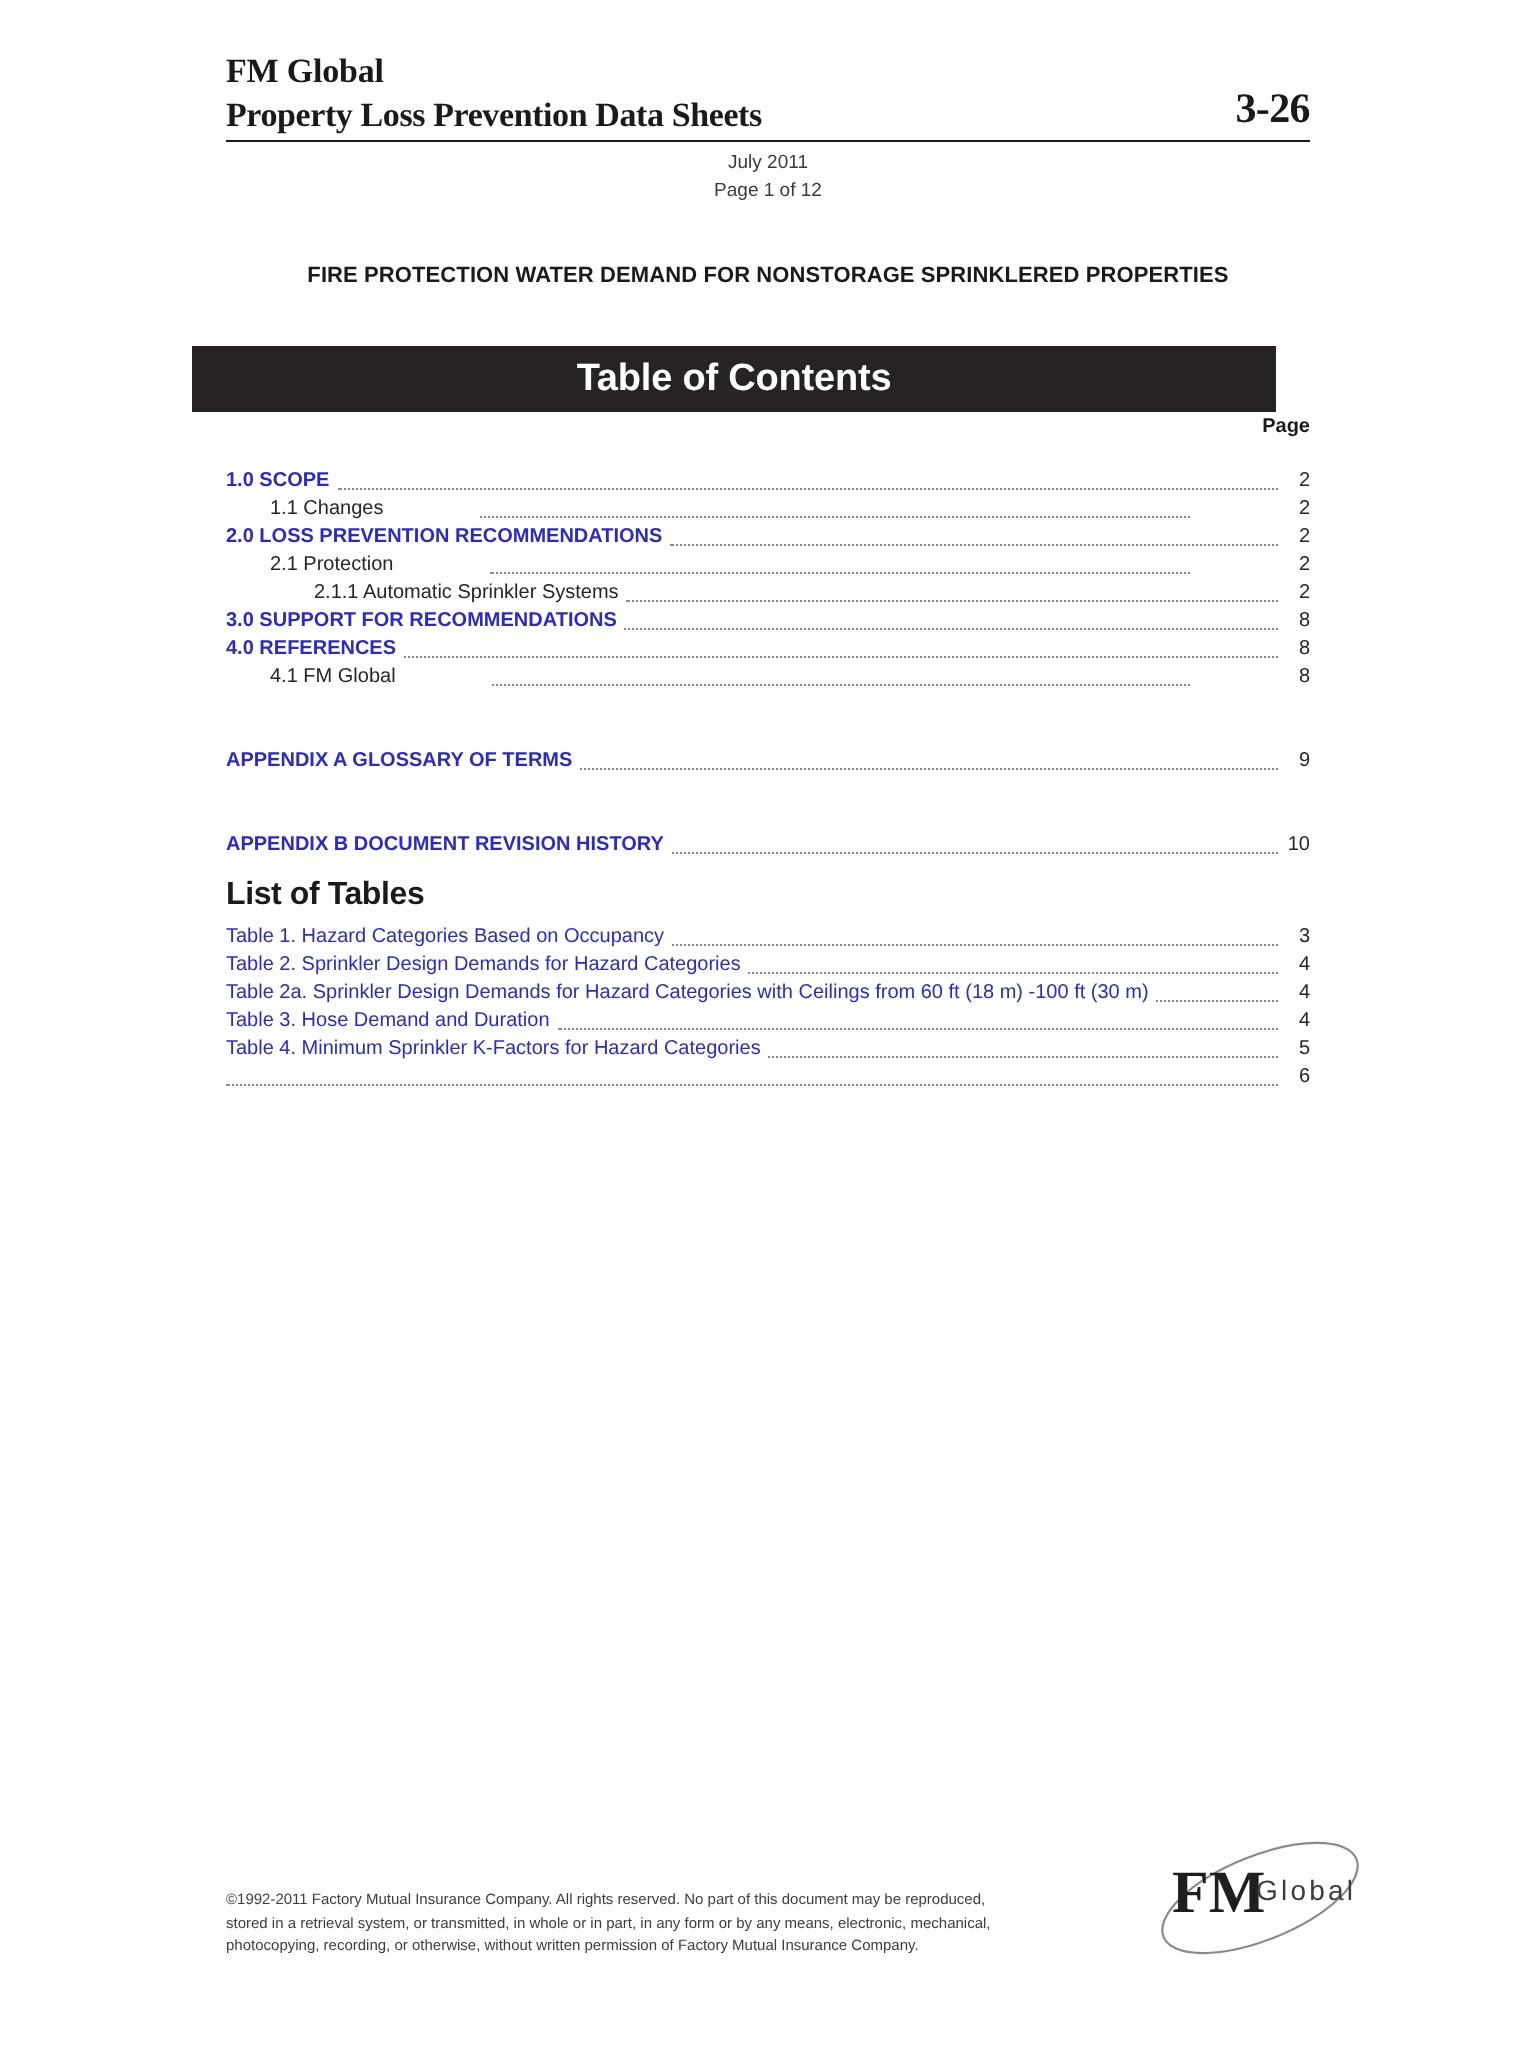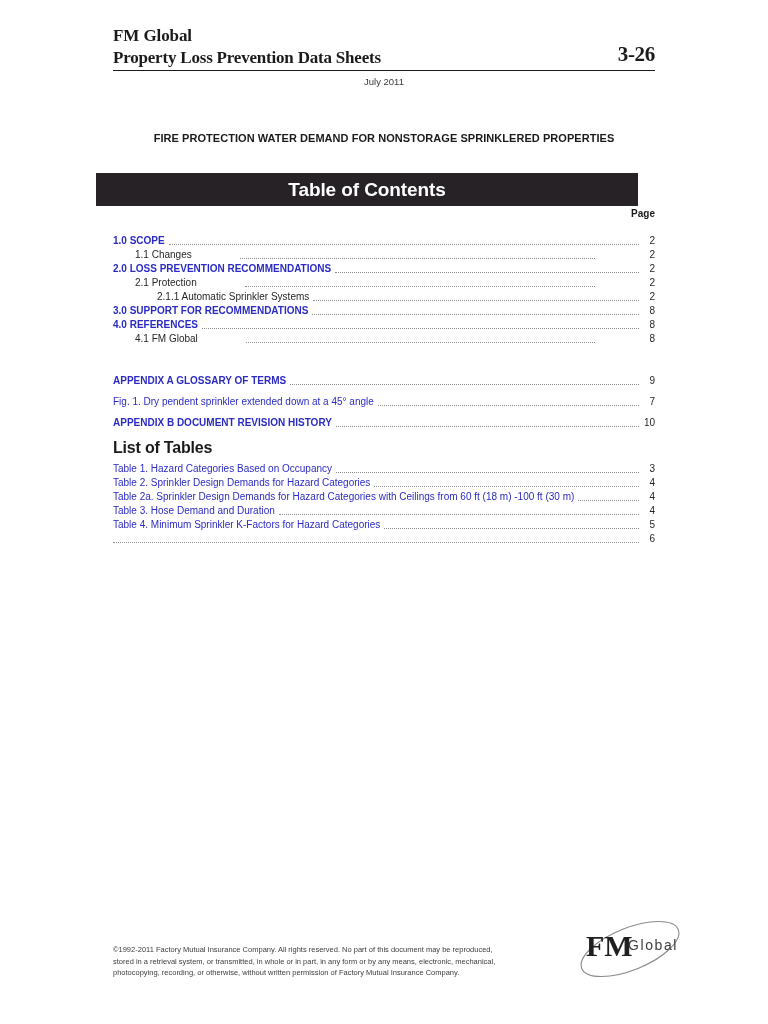--- a/index.html
+++ b/index.html
@@ -219,6 +219,7 @@
     <div class="header-rule"></div>
     <div class="header-meta">
       <div>July 2011</div>
+      <div>Page 1 of 12</div>
     </div>
   </div>
 

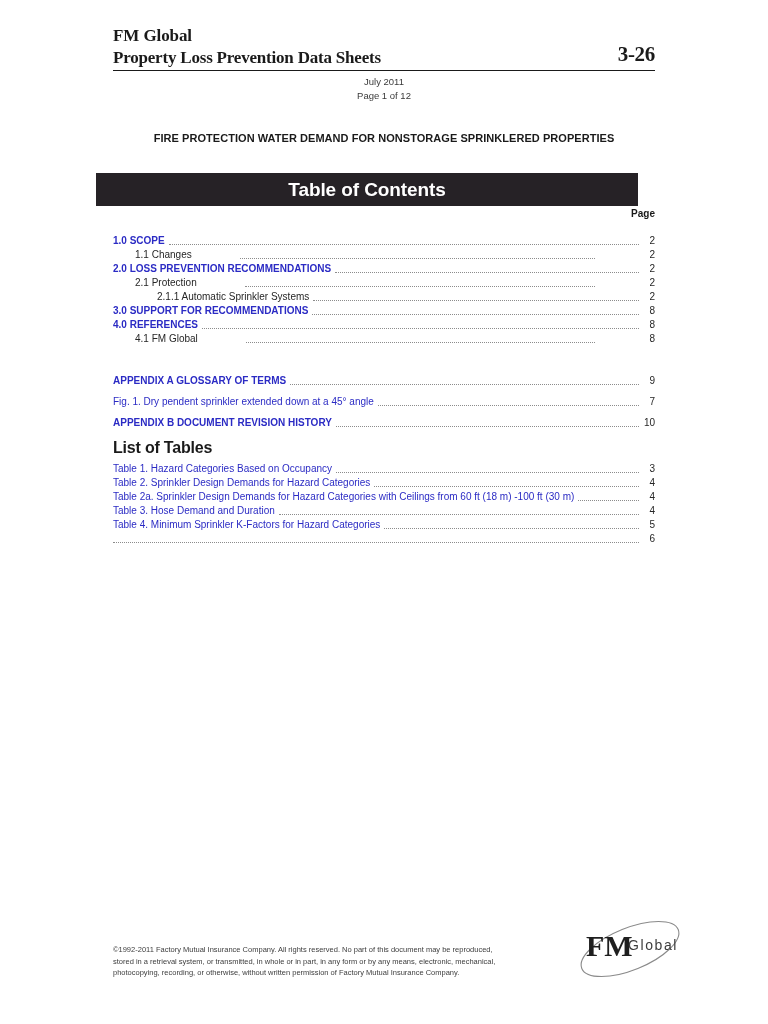--- a/index.html
+++ b/index.html
@@ -286,11 +286,6 @@
 
   <div class="list-figures list-block">
     <div class="heading-gap"></div>
-    <div class="entry">
-      <span class="label">Fig. 1. Dry pendent sprinkler extended down at a 45° angle</span>
-      <span class="leader"></span>
-      <span class="pg">7</span>
-    </div>
   </div>
 
   <div class="list-tables list-block">

